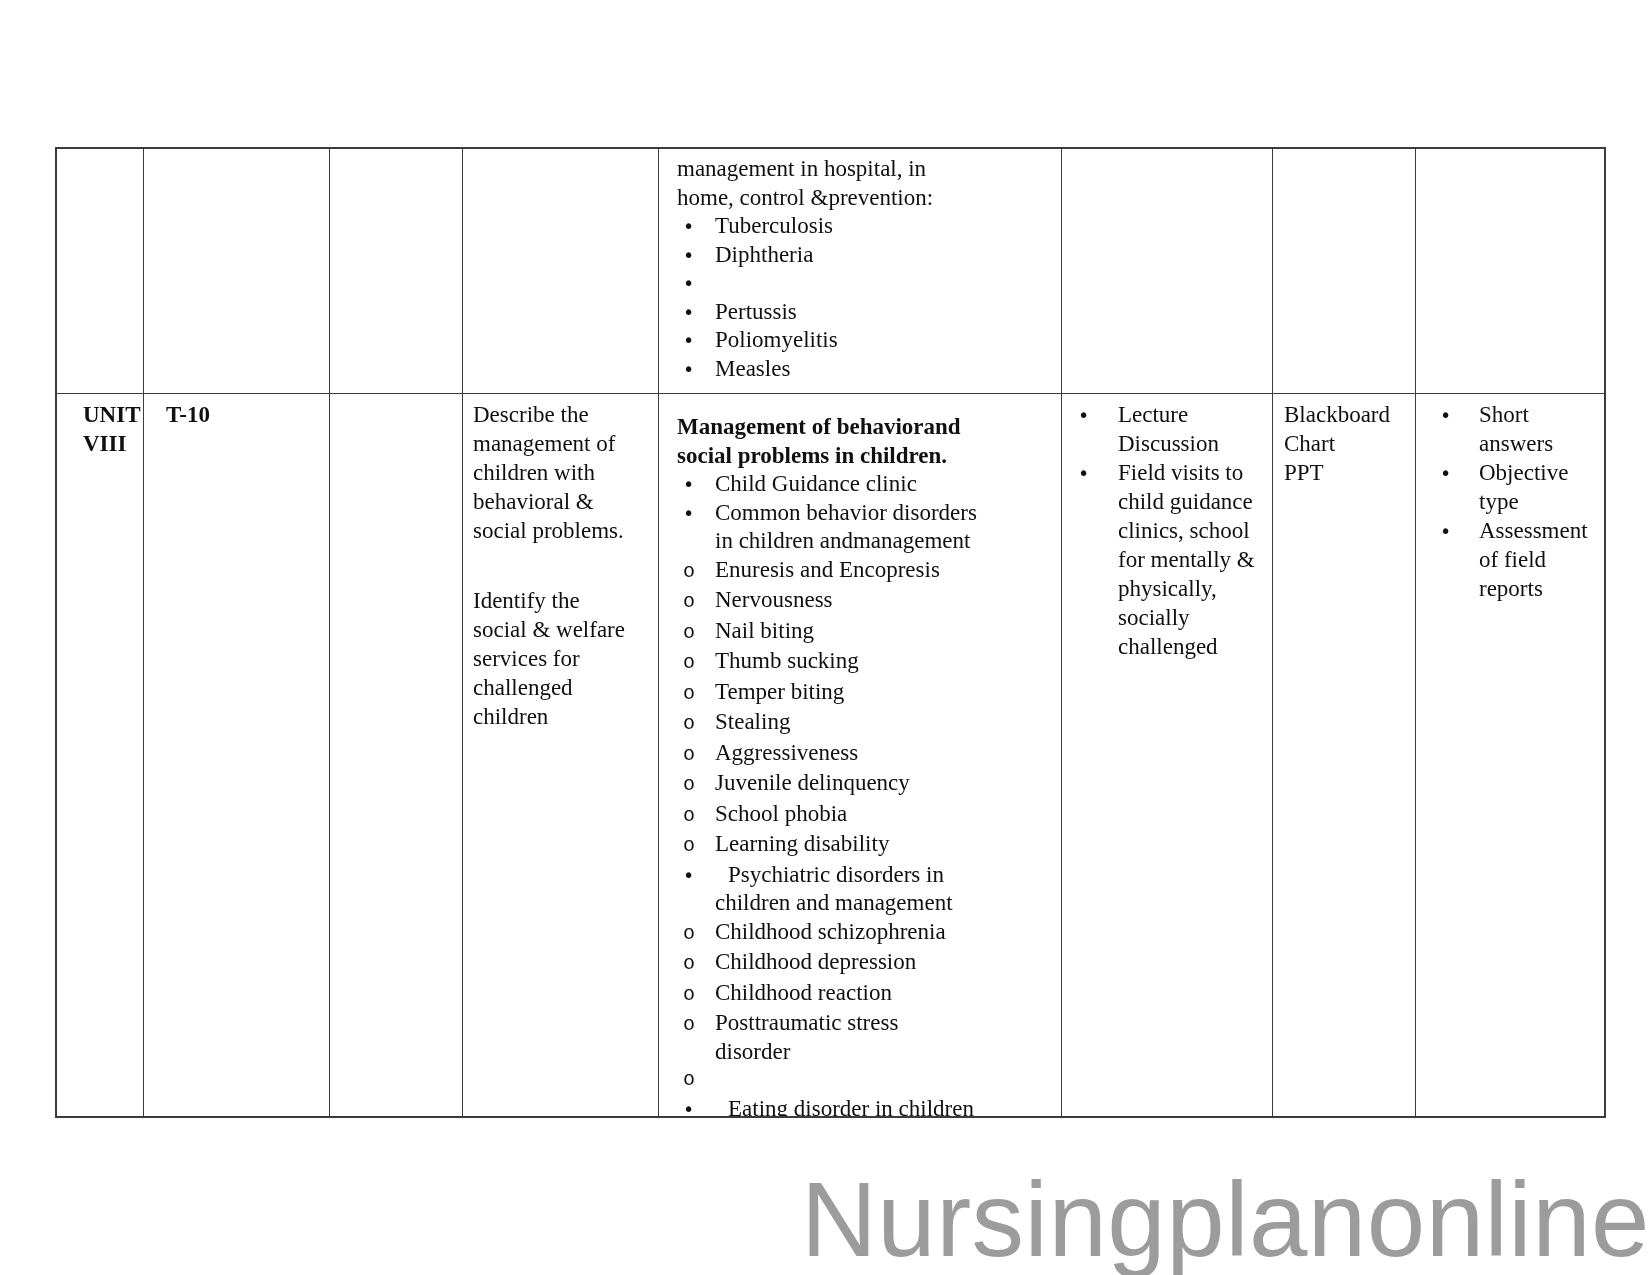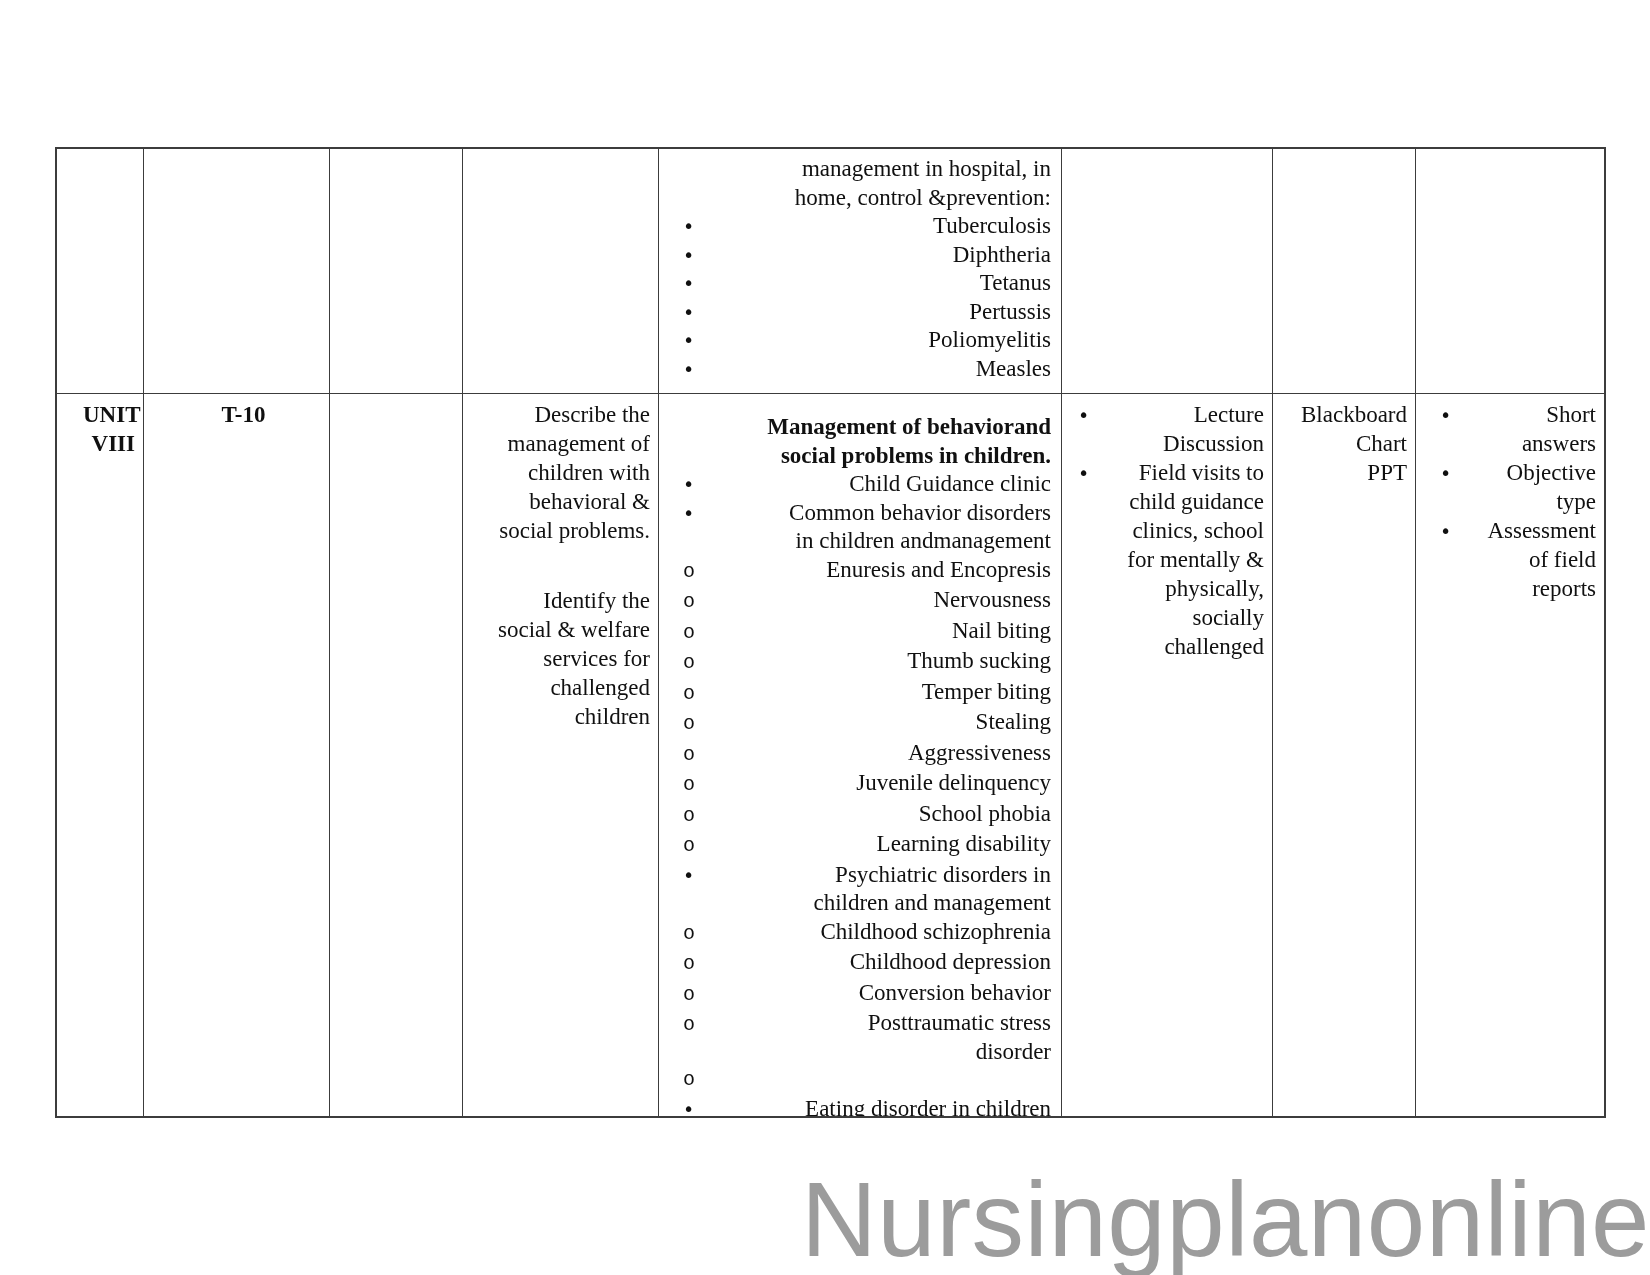--- a/index.html
+++ b/index.html
@@ -28,7 +28,7 @@
   .r2 { border-bottom: none; }
   .c8 { border-right: none; }
   .bold { font-weight: bold; }
-  .preline { white-space: pre-line; text-align: right; }
+  .preline { white-space: pre-line; }
 
   .c-unit { padding-left: 26px; }
   .c-code { padding-left: 22px; text-align: center; }

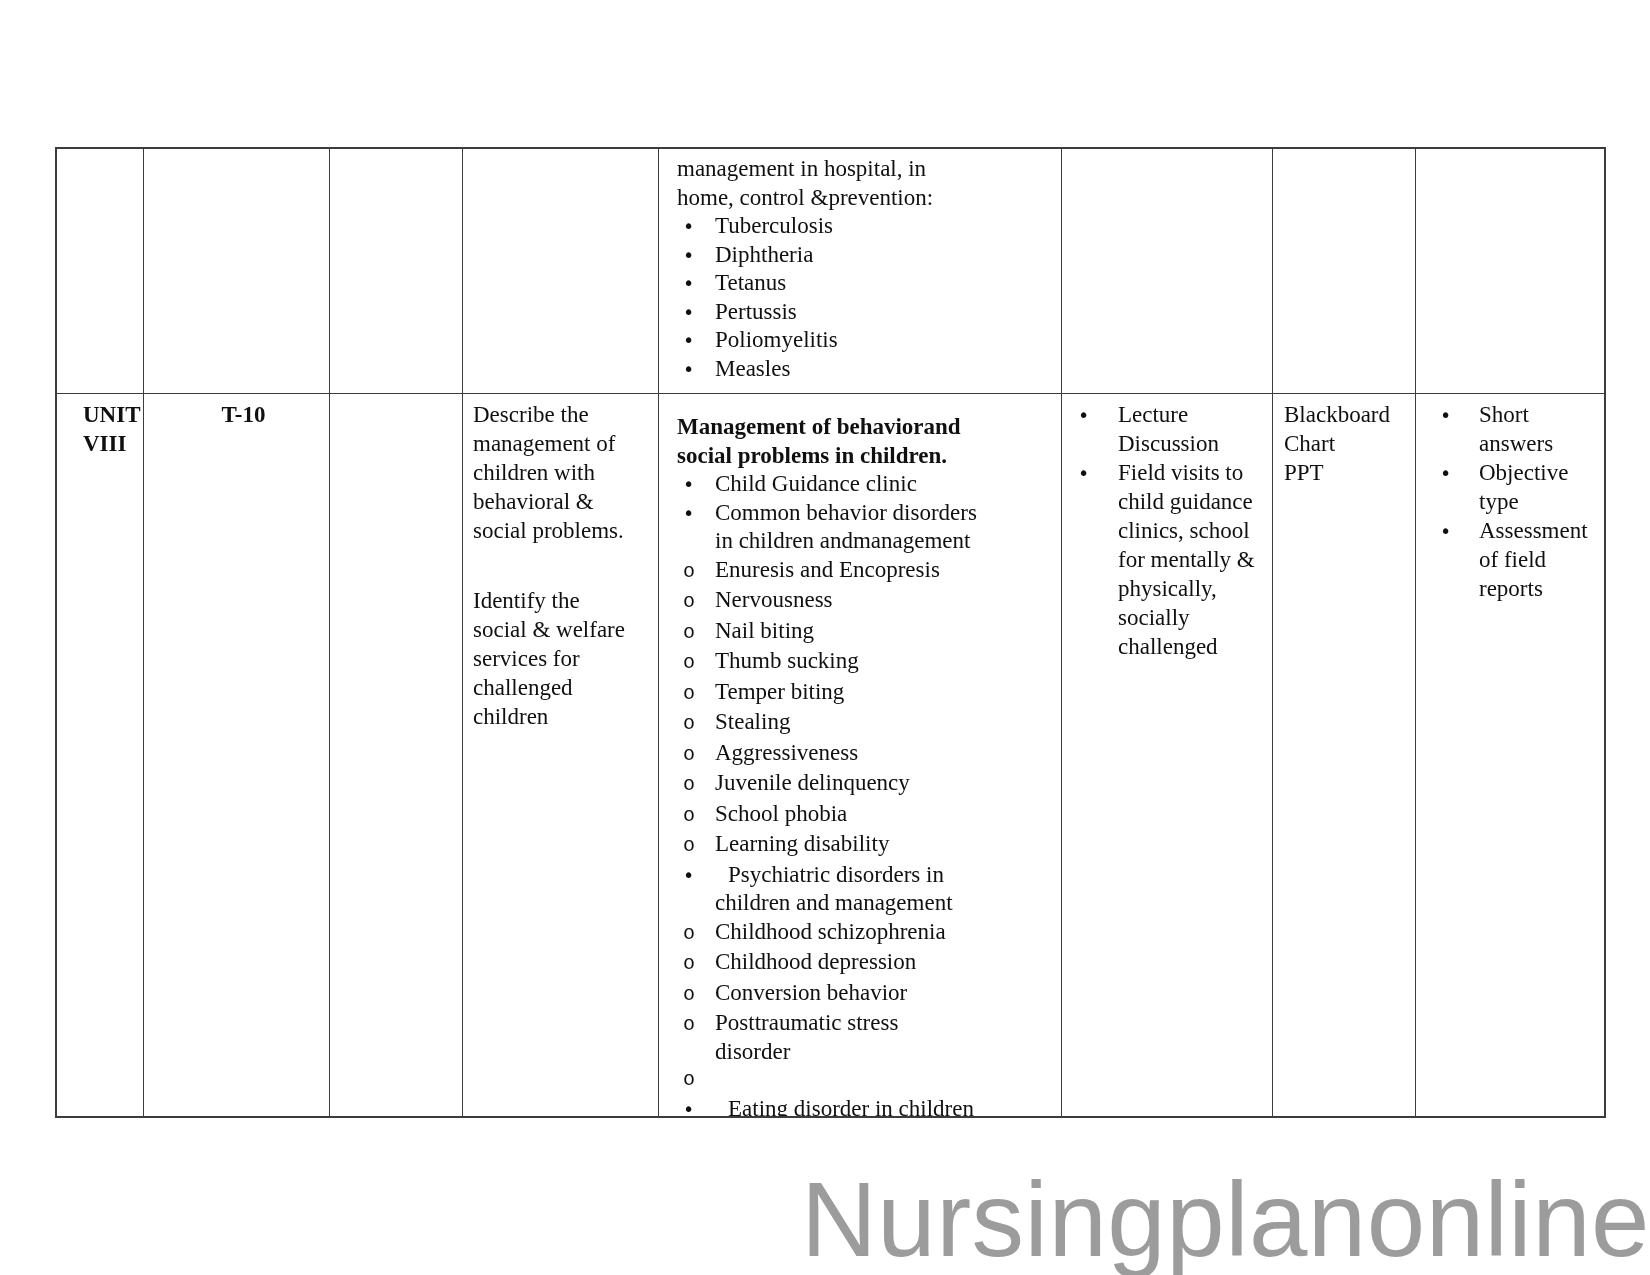--- a/index.html
+++ b/index.html
@@ -87,7 +87,6 @@
 
           <div class="li">
             <span class="m m-disc">•</span>
-            <span class="t preline">Tetanus</span>
           </div>
 
           <div class="li">

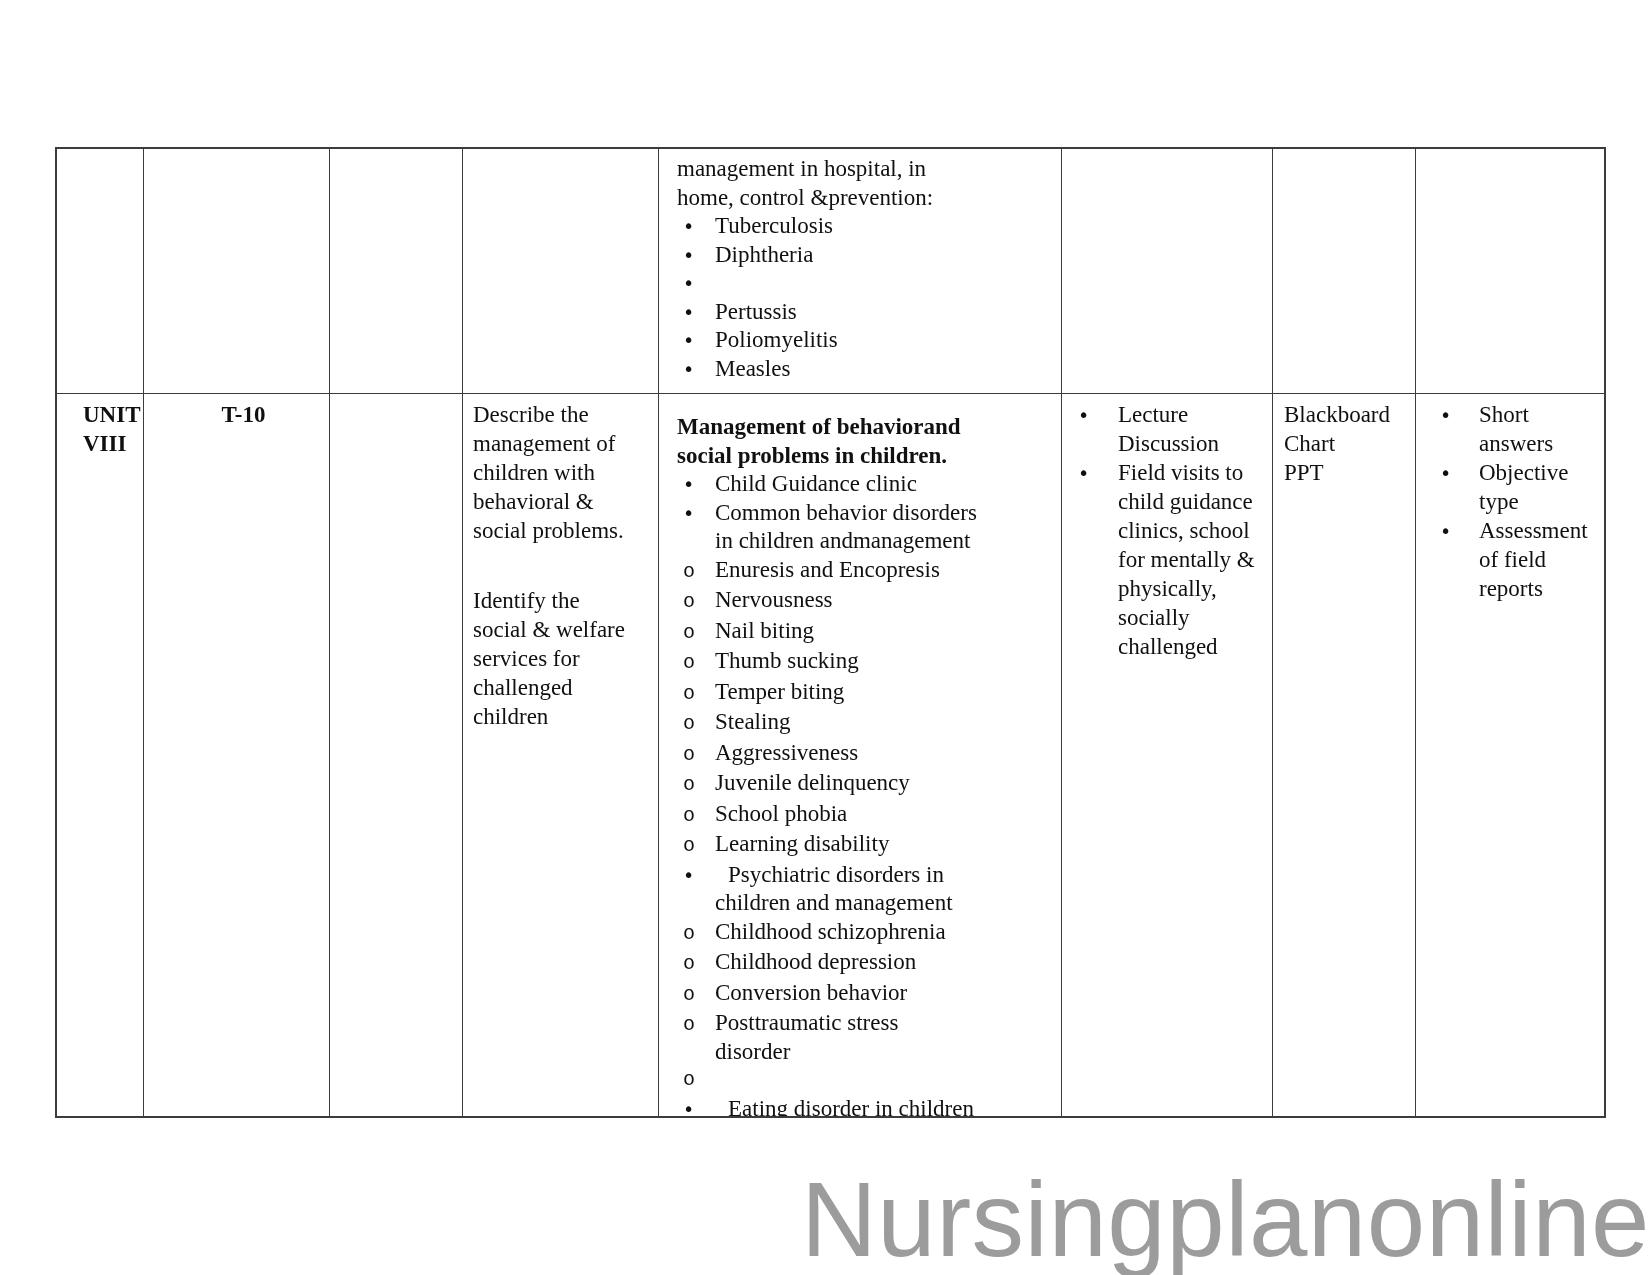--- a/index.html
+++ b/index.html
@@ -31,7 +31,7 @@
   .preline { white-space: pre-line; }
 
   .c-unit { padding-left: 26px; }
-  .c-code { padding-left: 22px; text-align: center; }
+  .c-code { padding-left: 22px; }
   .c-aids { padding-left: 11px; }
   .c-content { padding-left: 8px; padding-right: 10px; line-height: 28.5px; }
   .para { padding-left: 10px; }

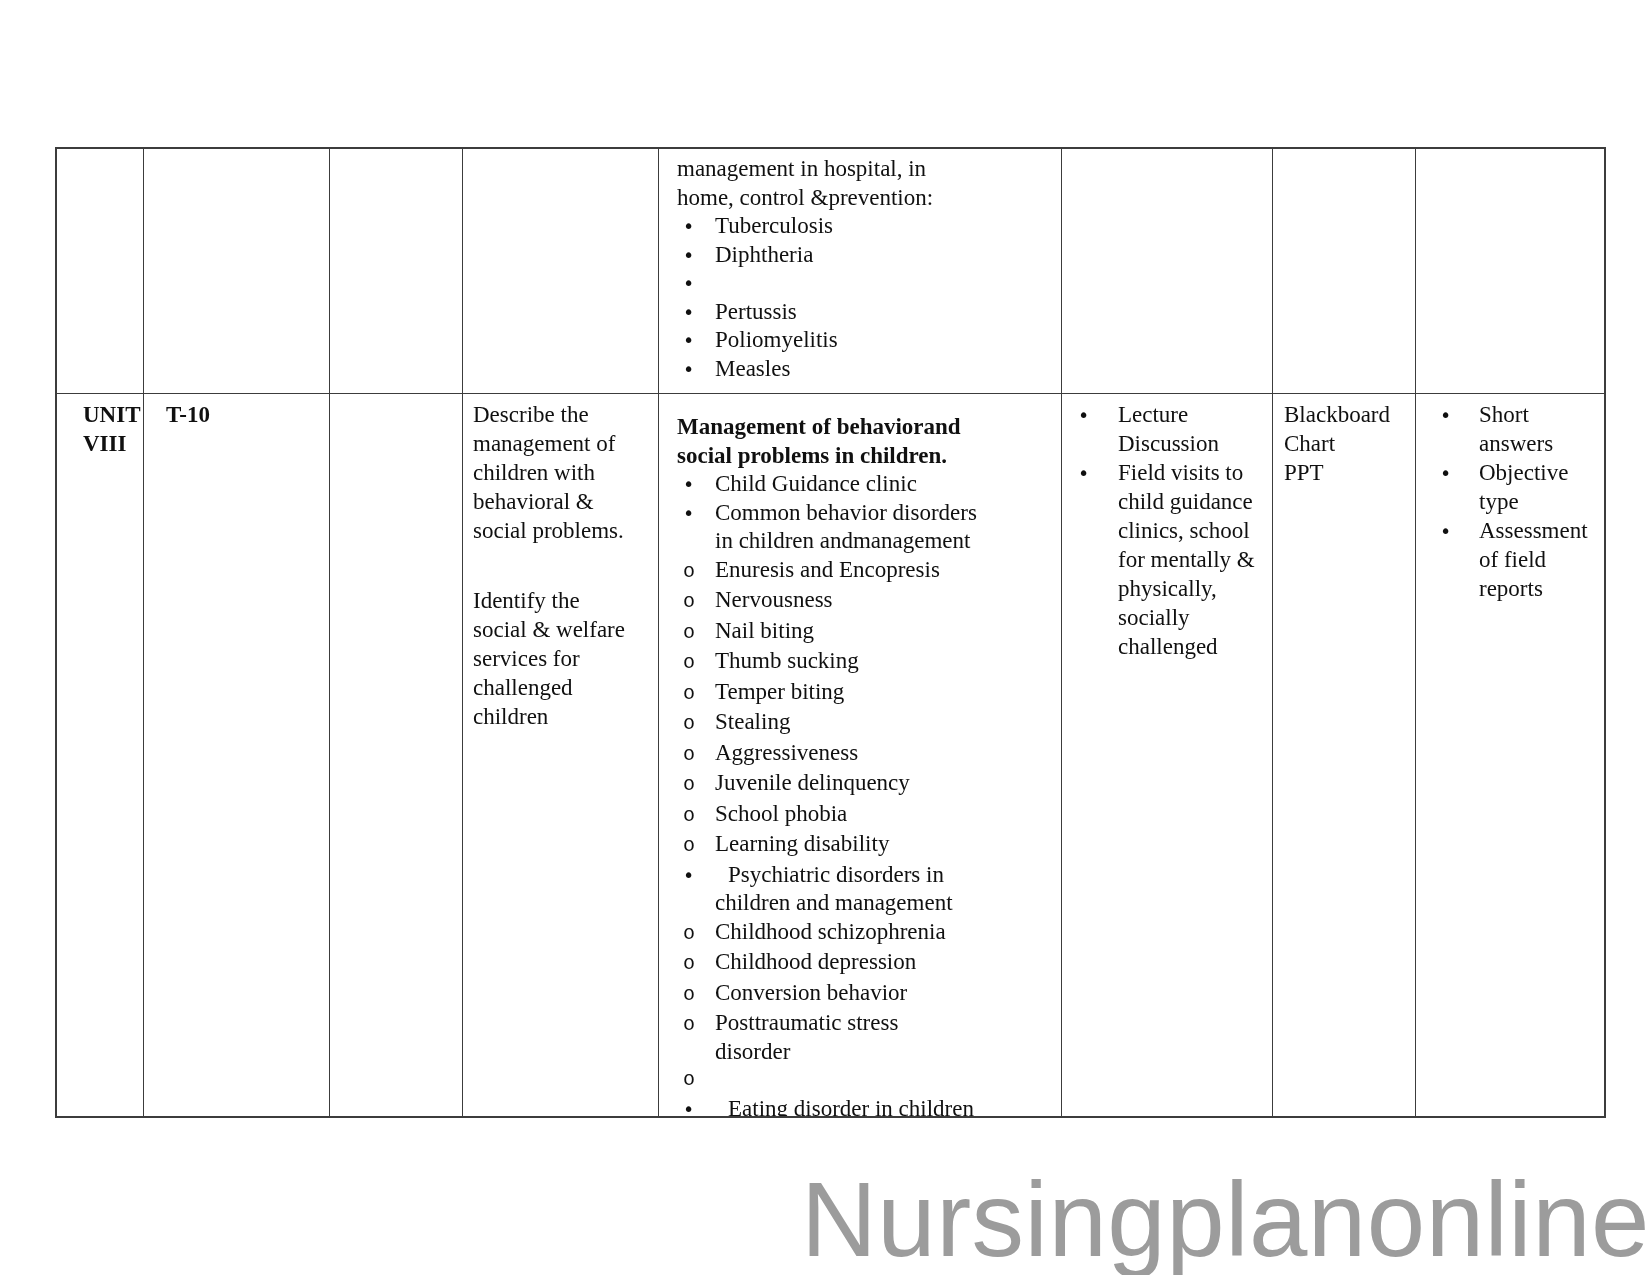--- a/index.html
+++ b/index.html
@@ -216,7 +216,7 @@
 
           <div class="li">
             <span class="m m-circle">o</span>
-            <span class="t preline">Conversion behavior</span>
+            <span class="t preline">Childhood reaction</span>
           </div>
 
           <div class="li">

